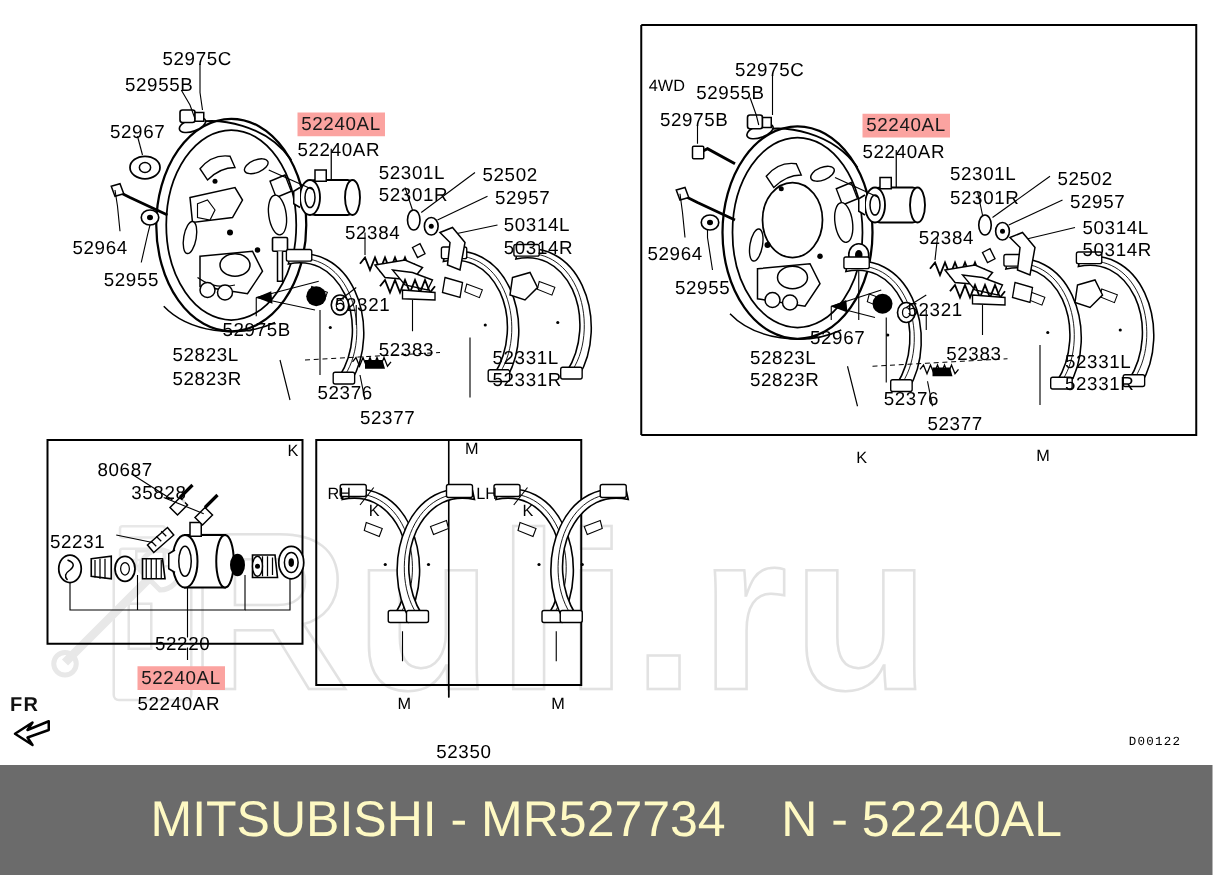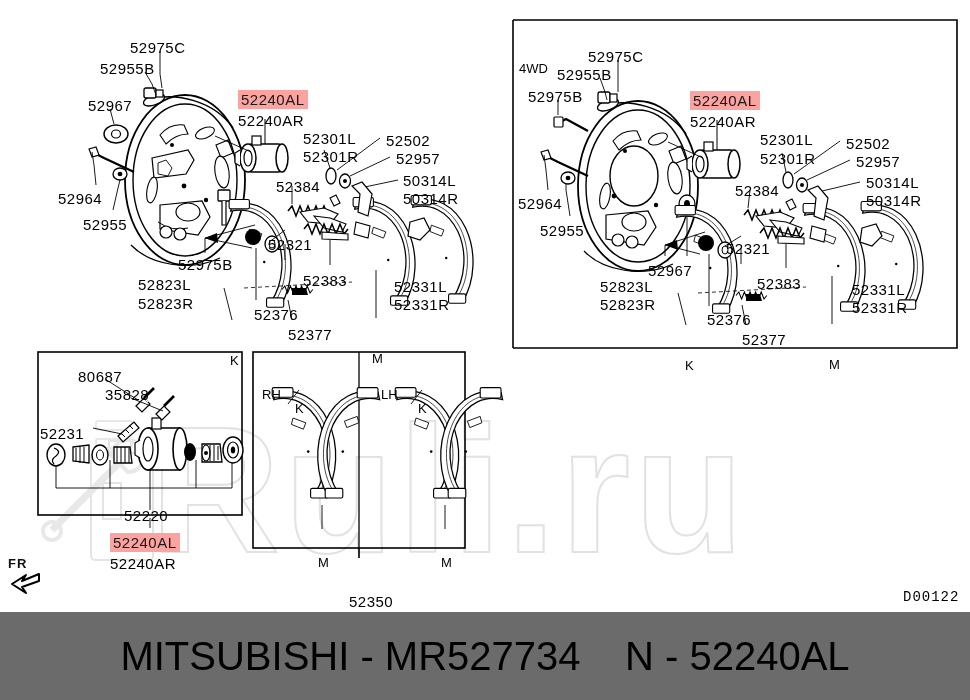--- a/index.html
+++ b/index.html
@@ -41,7 +41,7 @@
 
   
   #fr{position:absolute;left:8px;top:556px;z-index:5;}
-  #fr .fr-t{font-size:13px;font-weight:700;letter-spacing:1px;}
+  #fr .fr-t{font-size:16px;font-weight:700;letter-spacing:1px;}
 
   
   #footer{position:absolute;left:0;top:612px;width:970px;height:88px;

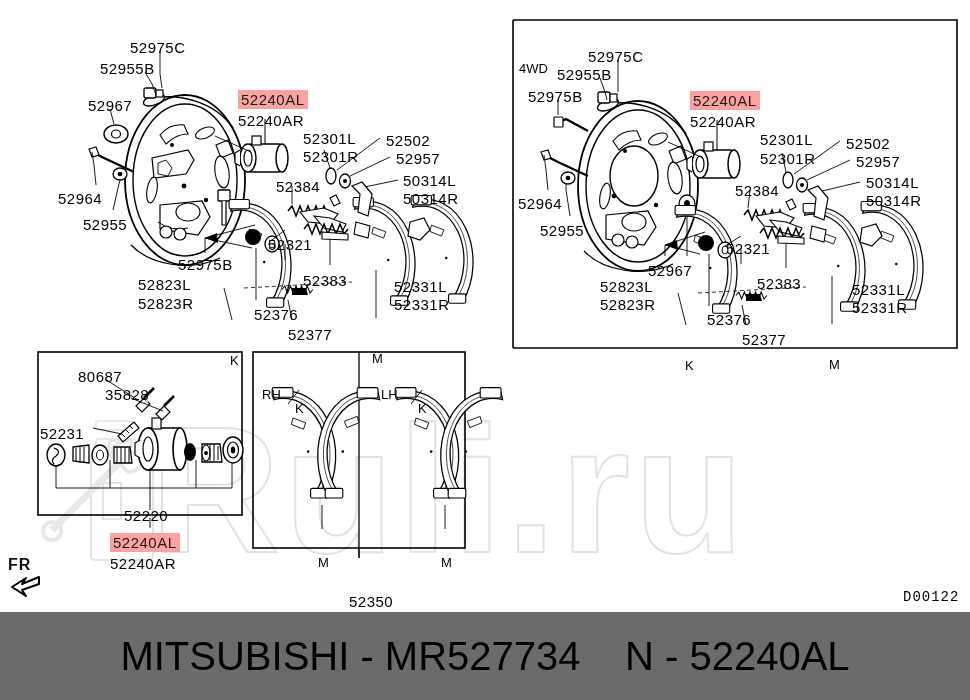--- a/index.html
+++ b/index.html
@@ -37,7 +37,7 @@
        font-size:15px;letter-spacing:0.5px;color:#000;}
   .lbl.sm{font-size:13px;letter-spacing:0;margin-top:27px;}
   .lbl.hl{background:#fba3a0;padding:1px 3px;color:#1a1a1a;}
-  .lbl.tiny{font-size:14px;letter-spacing:1px;font-family:"Liberation Mono","DejaVu Sans Mono",monospace;}
+  .lbl.tiny{font-size:10px;letter-spacing:1px;font-family:"Liberation Mono","DejaVu Sans Mono",monospace;}
 
   
   #fr{position:absolute;left:8px;top:556px;z-index:5;}

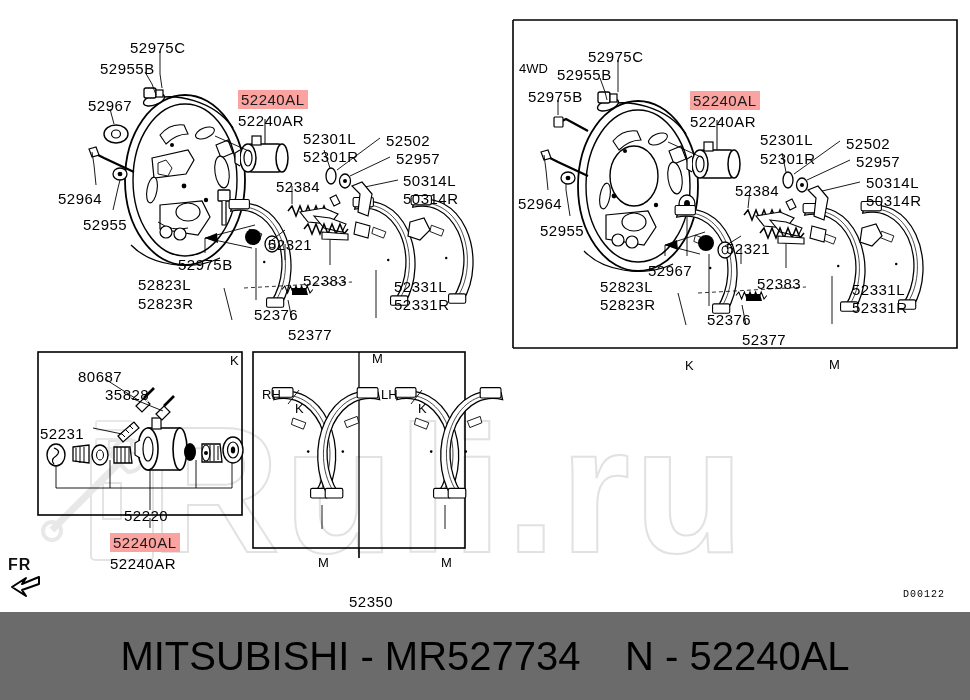--- a/index.html
+++ b/index.html
@@ -47,7 +47,7 @@
   #footer{position:absolute;left:0;top:612px;width:970px;height:88px;
           background:#6b6b6b;z-index:6;
           display:flex;align-items:center;justify-content:center;}
-  #footer .ftxt{color:#000000;font-size:40px;letter-spacing:0px;
+  #footer .ftxt{color:#fef9c3;font-size:40px;letter-spacing:0px;
           font-family:"Liberation Sans","DejaVu Sans",sans-serif;
           white-space:pre;}
 </style>

